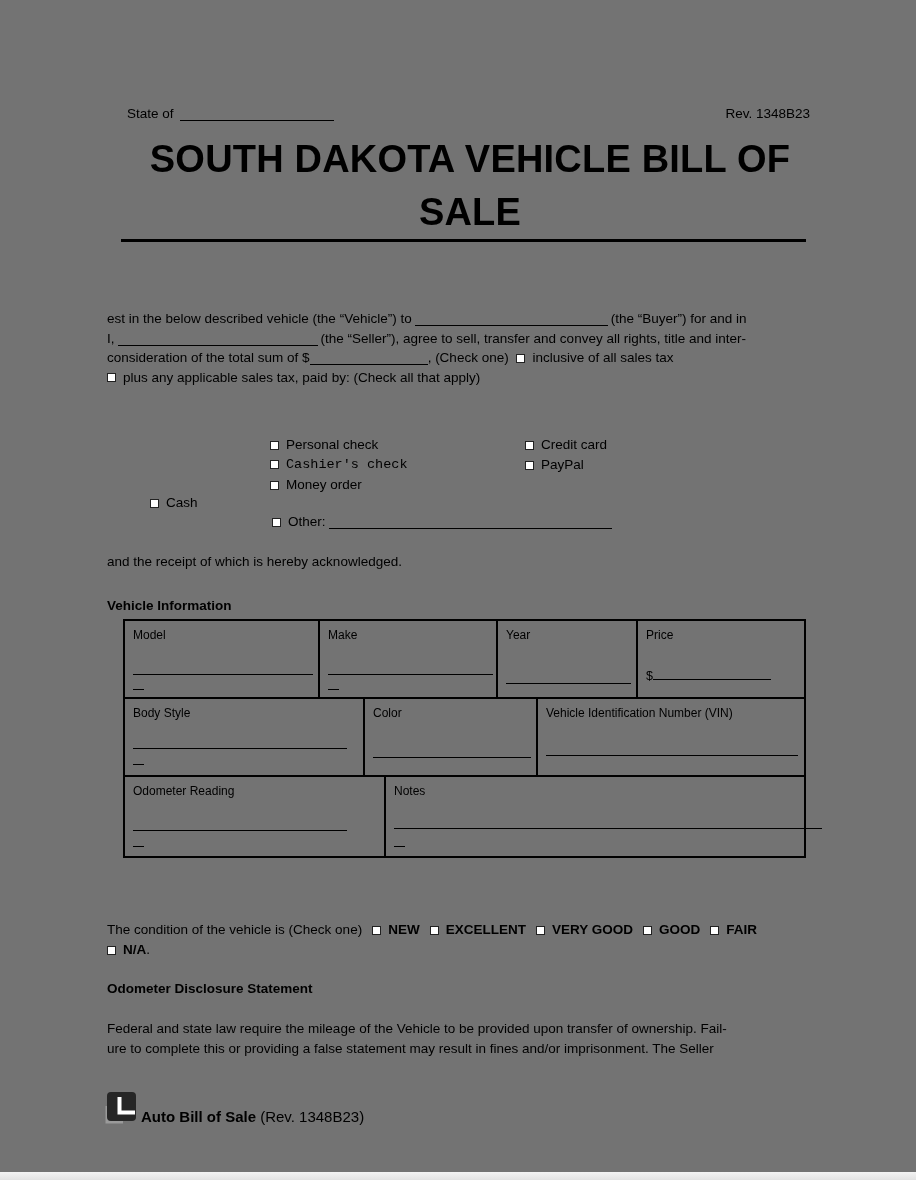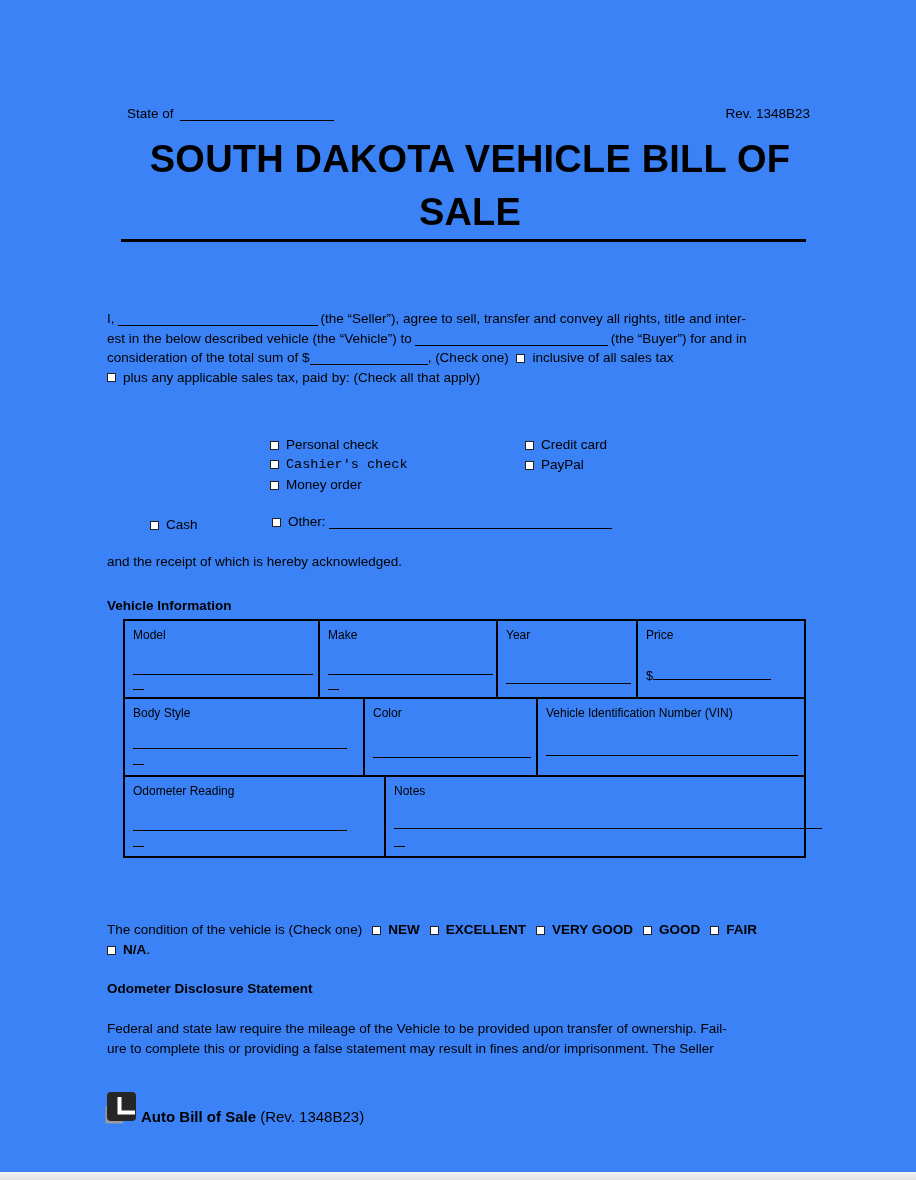--- a/index.html
+++ b/index.html
@@ -5,7 +5,7 @@
   * { margin:0; padding:0; box-sizing:border-box; }
   html,body { background:#fff; }
   .page {
-    position:relative; width:916px; height:1180px; background:#3b82f6;
+    position:relative; width:916px; height:1180px; background:#737373;
     font-family:"Liberation Sans","DejaVu Sans",sans-serif; color:#000;
     overflow:hidden;
   }

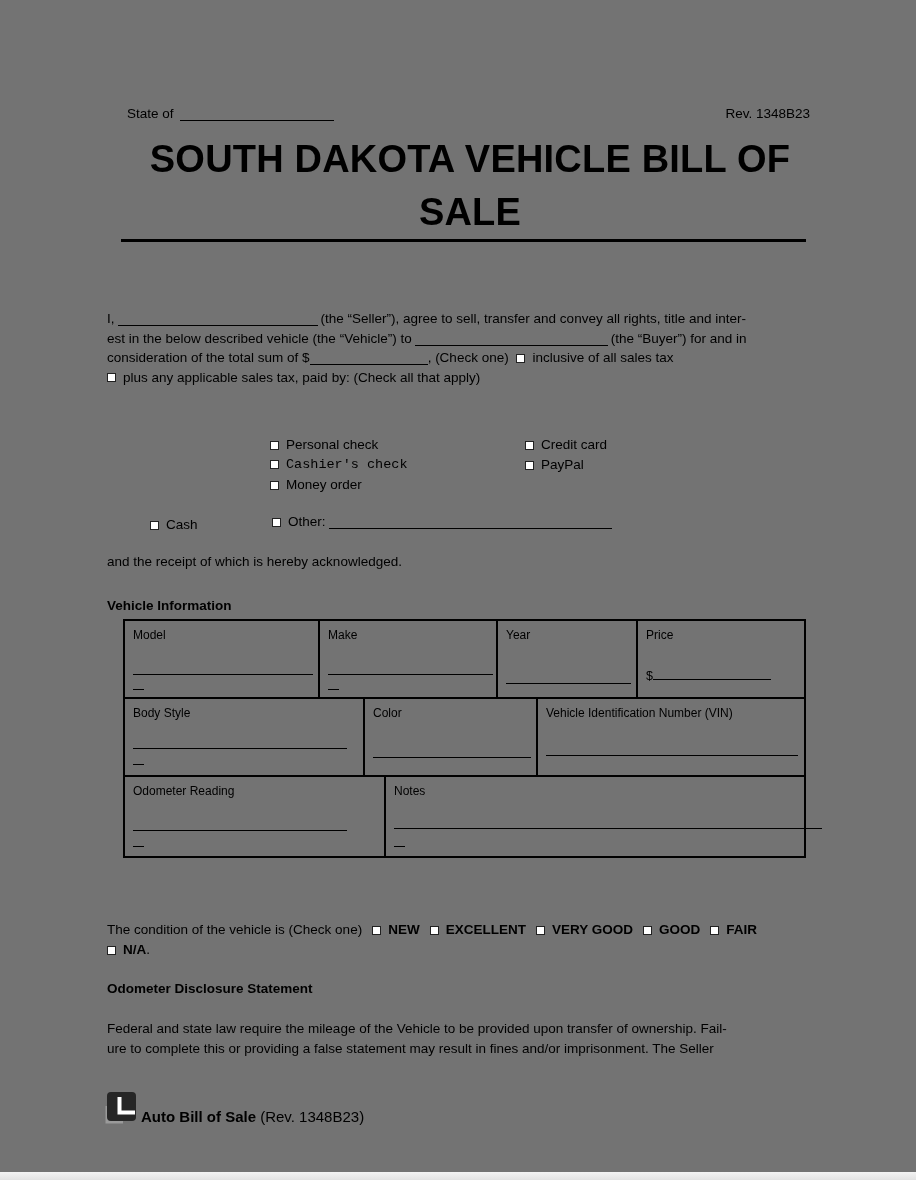--- a/index.html
+++ b/index.html
@@ -57,10 +57,10 @@
 
   <div class="abs body-text" style="left:107px; top:309px;">
     <div>
-      <span>I,</span><span class="blank" style="width:200px;"></span><span>(the “Seller”), agree to sell, transfer and convey all rights, title and inter-</span>
+      <span>est in the below described vehicle (the “Vehicle”) to</span><span class="blank" style="width:193px;"></span><span>(the “Buyer”) for and in</span>
     </div>
     <div>
-      <span>est in the below described vehicle (the “Vehicle”) to</span><span class="blank" style="width:193px;"></span><span>(the “Buyer”) for and in</span>
+      <span>I,</span><span class="blank" style="width:200px;"></span><span>(the “Seller”), agree to sell, transfer and convey all rights, title and inter-</span>
     </div>
     <div>
       <span>consideration of the total sum of $</span><span class="blank" style="width:118px; margin:0 0 0 0;"></span><span>, (Check one)</span>

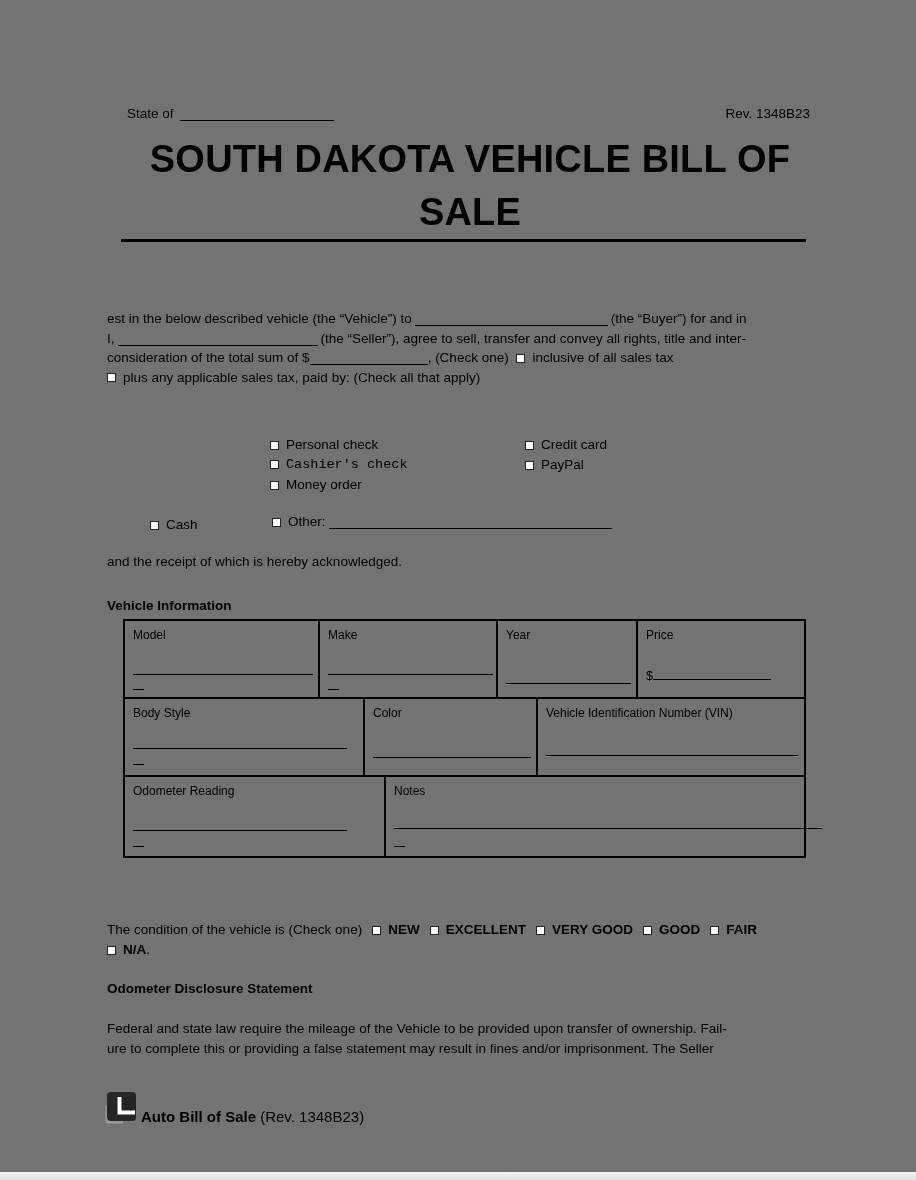--- a/index.html
+++ b/index.html
@@ -71,7 +71,7 @@
     </div>
   </div>
 
-  <div class="abs body-text" style="left:150px; top:515px;">
+  <div class="abs body-text" style="left:150px; top:493px;">
     <span class="cb"></span><span>Cash</span>
   </div>
 

